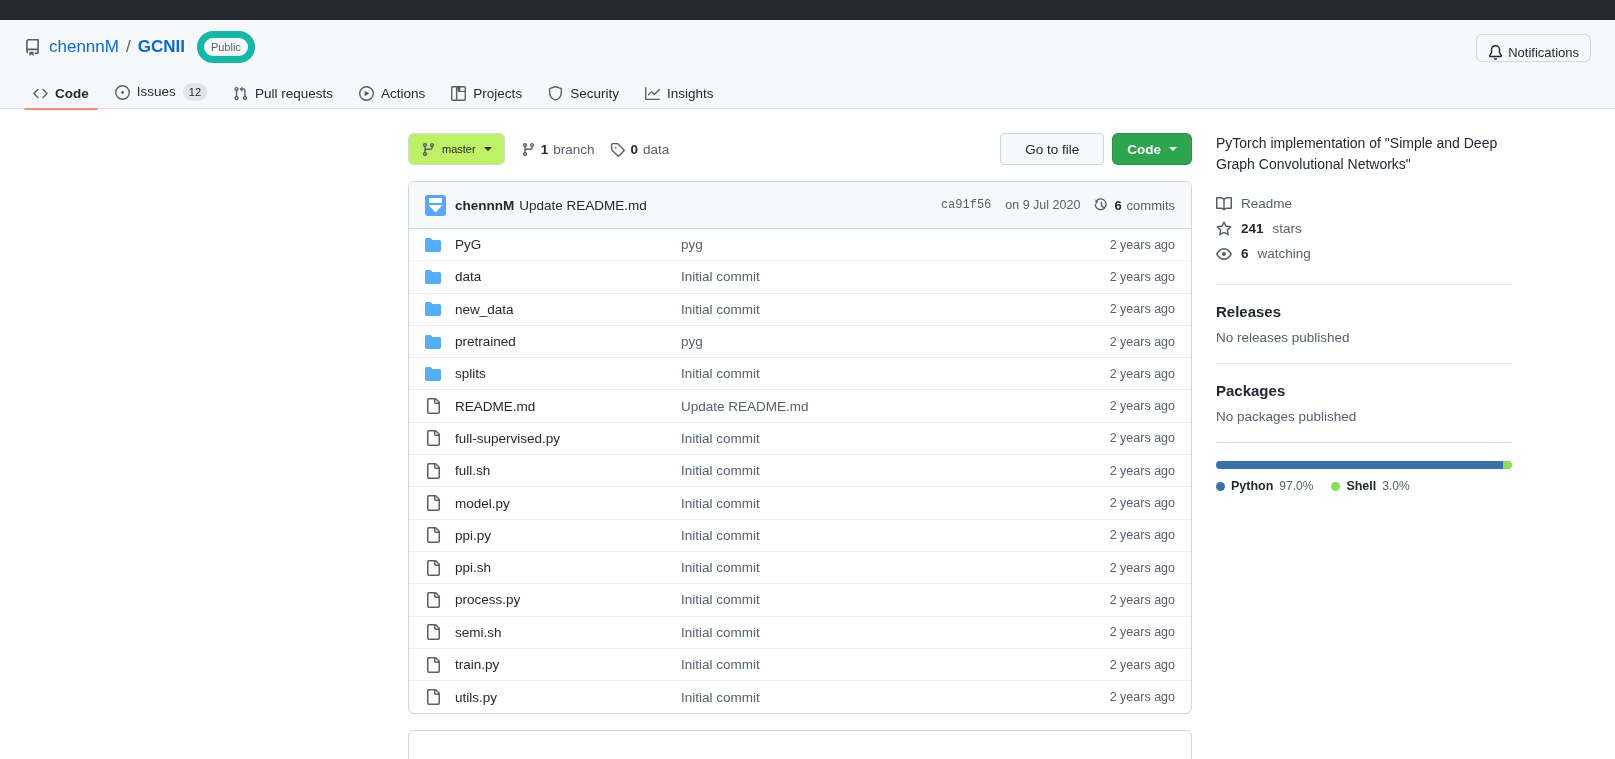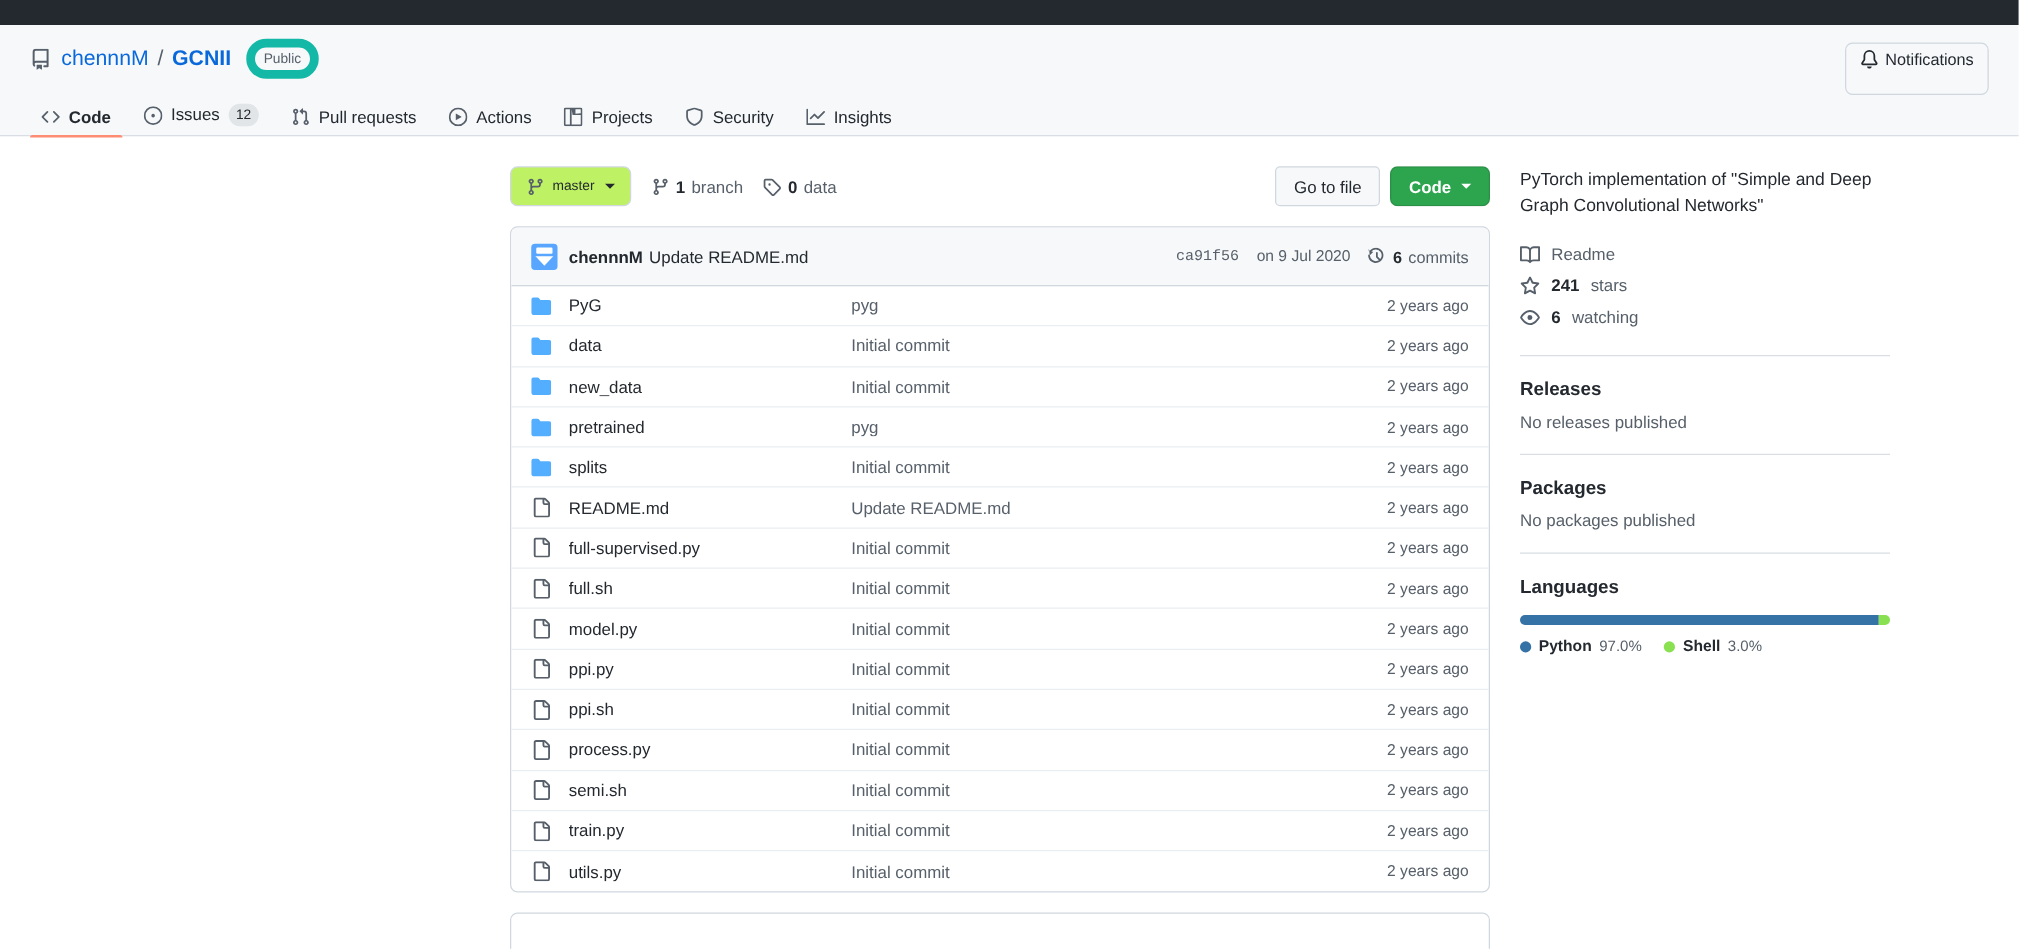--- a/index.html
+++ b/index.html
@@ -45,10 +45,10 @@
   }
   .notif-btn {
     position: absolute; right: 24px; top: 14px;
-    display: inline-flex; align-items: flex-end; gap: 5px;
+    display: inline-flex; align-items: flex-start; gap: 5px;
     border: 1px solid #d0d7de; border-radius: 6px;
     background: #f6f8fa;
-    padding: 20px 11px;
+    padding: 10px 11px;
     font-size: 13px; color: #24292f;
     height: 28px;
   }

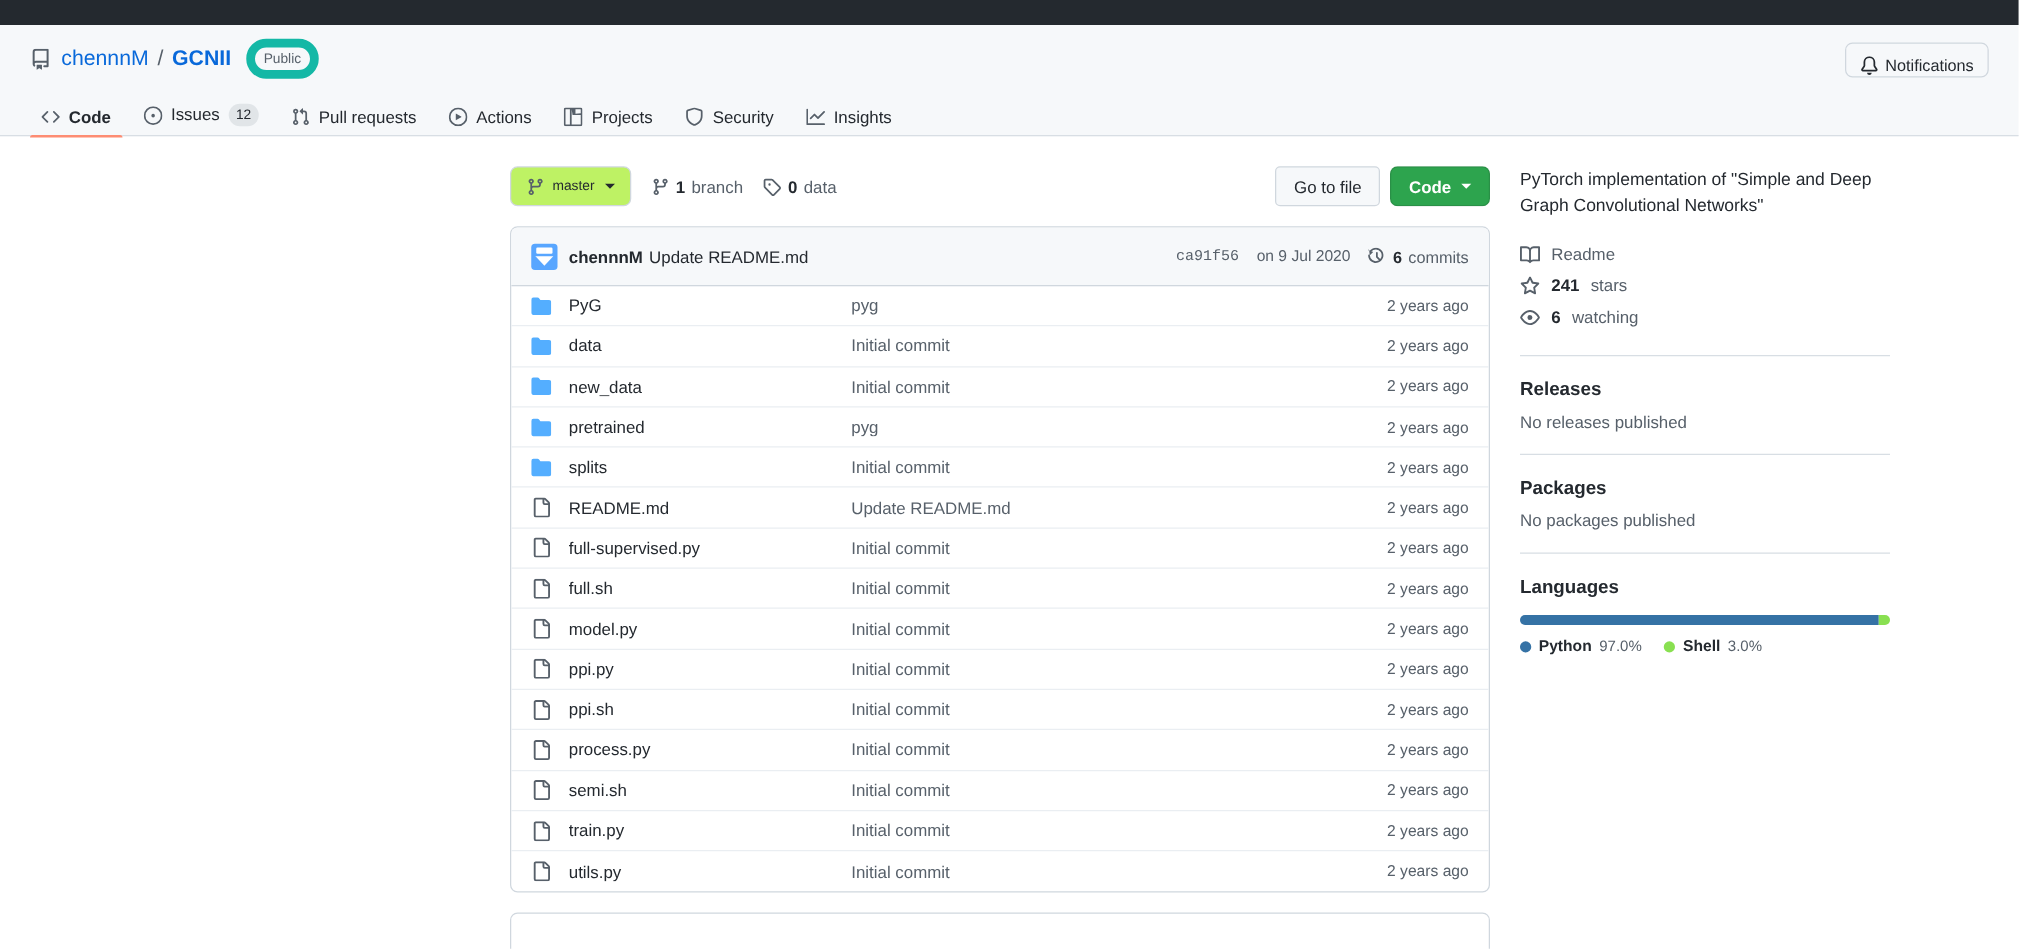--- a/index.html
+++ b/index.html
@@ -101,7 +101,7 @@
   .toolbar-right { margin-left: auto; display: flex; align-items: center; gap: 8px; }
   .btn-plain {
     border: 1px solid #d0d7de; border-radius: 4px; background: #f6f8fa;
-    height: 32px; padding: 0 14px; font-size: 13.5px; color: #24292f;
+    height: 32px; padding: 0 24px; font-size: 13.5px; color: #24292f;
     display: inline-flex; align-items: center; font-weight: 500;
   }
   .btn-green {

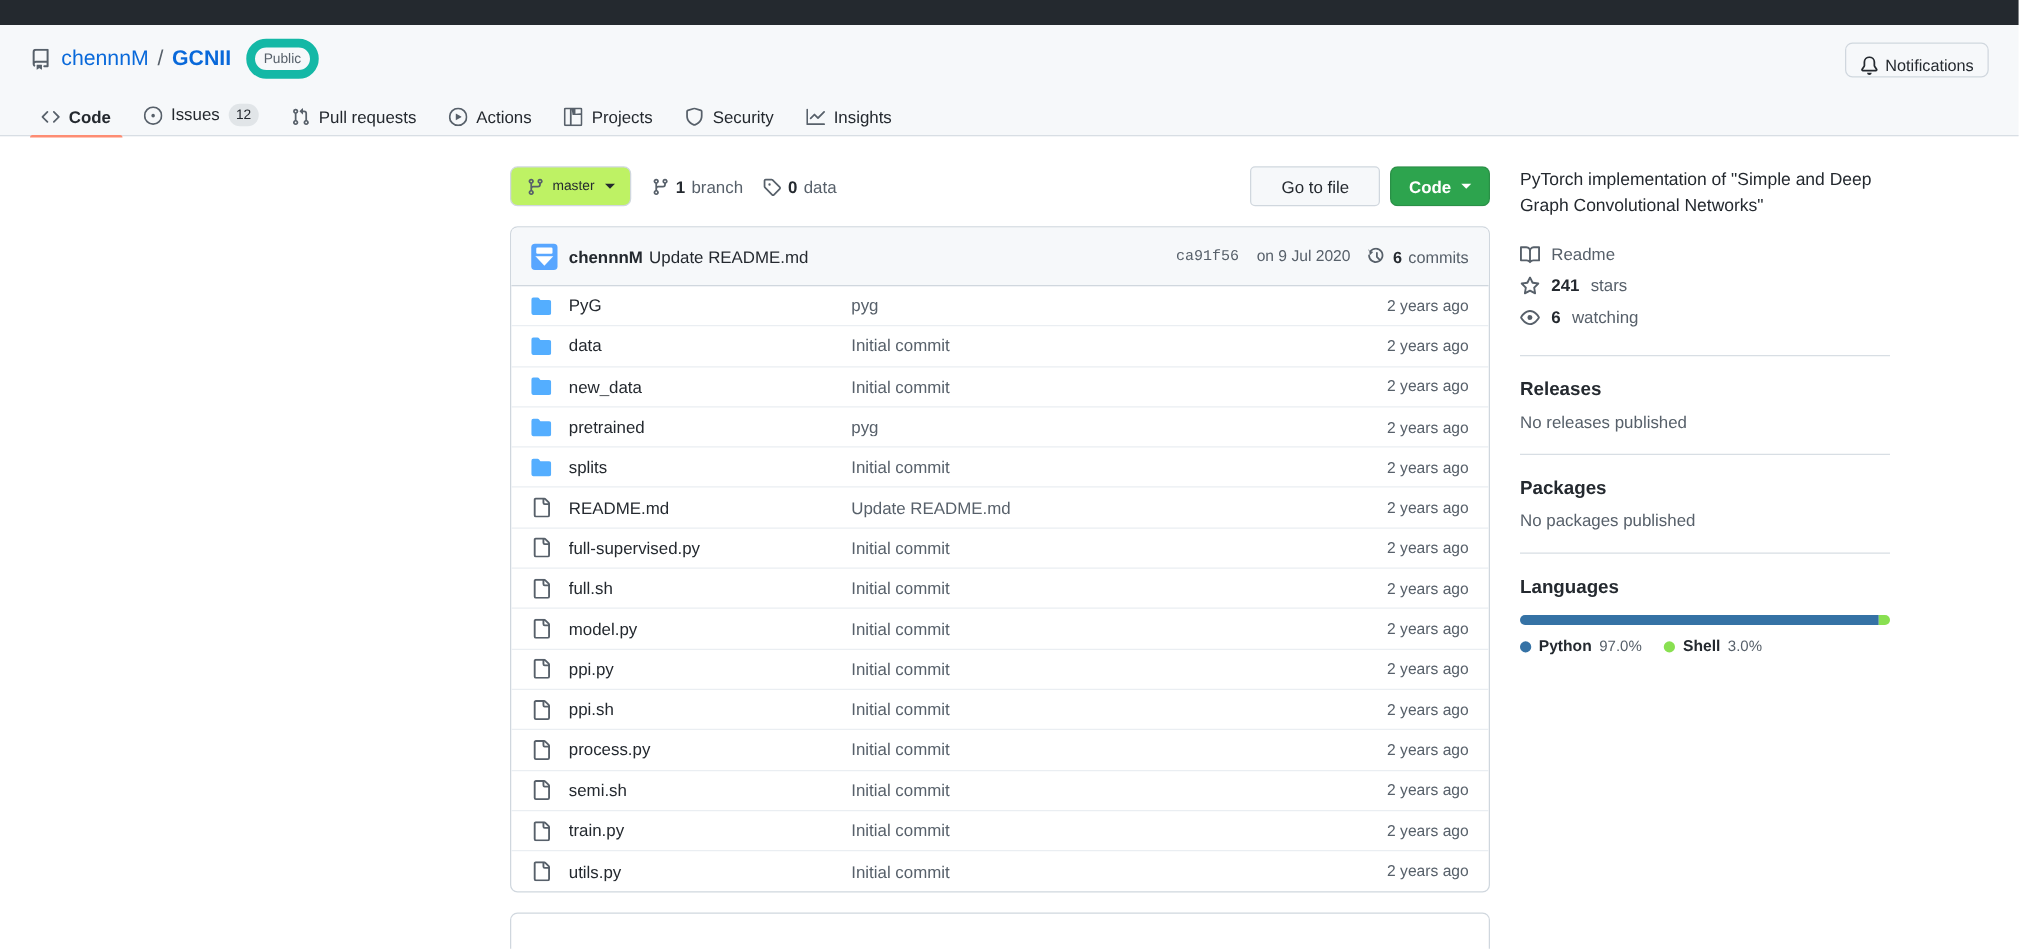--- a/index.html
+++ b/index.html
@@ -510,7 +510,6 @@
 
     <div class="side-divider"></div>
 
-    <div class="side-h">Languages</div>
     <div class="lang-bar" id="lang-bar">
         <span style="width: 97%; background: rgb(53, 114, 165);"></span>
         <span style="width: 3%; background: rgb(137, 224, 81);"></span>

